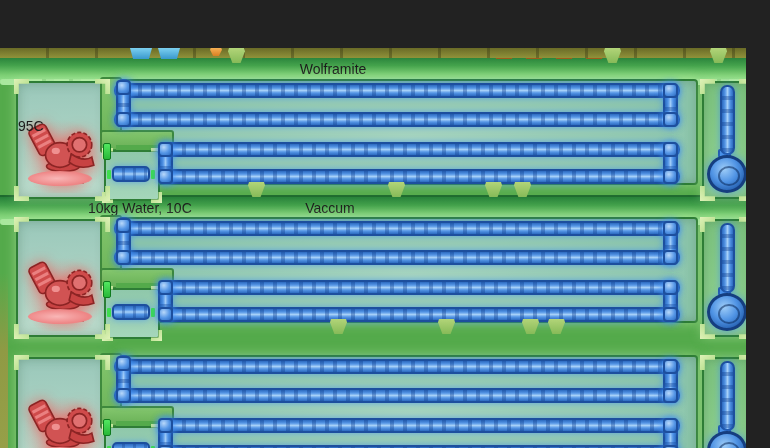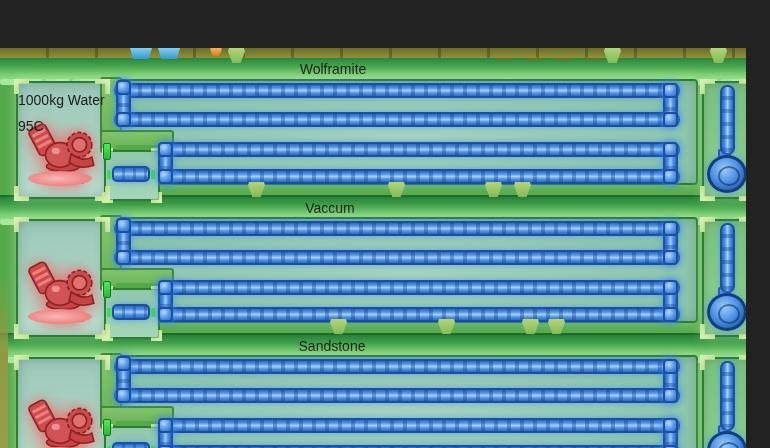--- a/index.html
+++ b/index.html
@@ -180,7 +180,6 @@
       <div class="puddle"></div>
       <div class="port-green"></div>
     </div>
-    <div class="lbl" style="left:18px;top:13px;">1000kg Water</div>
     <div class="lbl" style="left:18px;top:39px;">95C</div>
 
     <div class="tile column"></div>

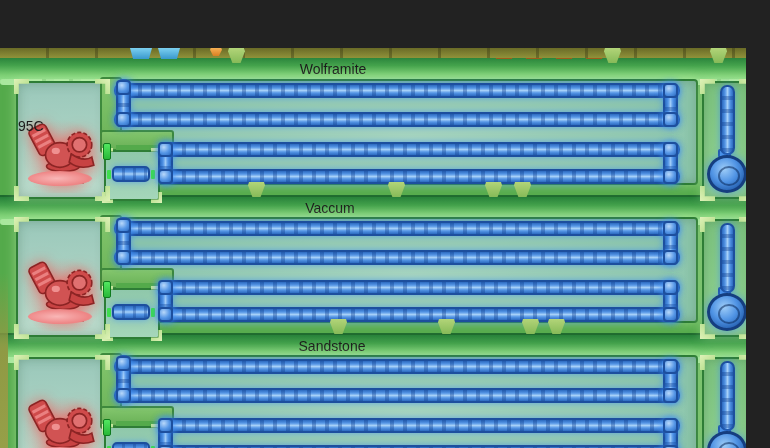--- a/index.html
+++ b/index.html
@@ -119,6 +119,7 @@
   </div>
   <div class="band" style="top:147px;">
     <div class="lbl center" style="left:330px;top:3px;">Vaccum</div>
+    <div class="lbl" style="left:88px;top:3px;">10kg Water, 10C</div>
   </div>
   <div class="band" style="top:285px;">
     <div class="lbl center" style="left:332px;top:3px;">Sandstone</div>

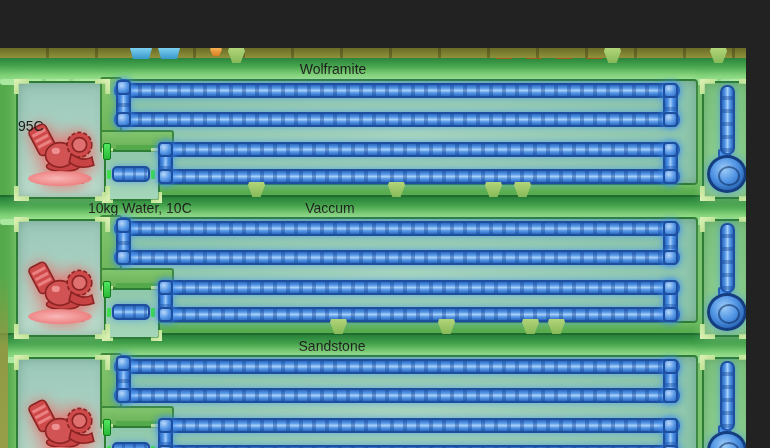--- a/index.html
+++ b/index.html
@@ -120,9 +120,6 @@
   <div class="band" style="top:147px;">
     <div class="lbl center" style="left:330px;top:3px;">Vaccum</div>
     <div class="lbl" style="left:88px;top:3px;">10kg Water, 10C</div>
-  </div>
-  <div class="band" style="top:285px;">
-    <div class="lbl center" style="left:332px;top:3px;">Sandstone</div>
   </div>
 
   <div class="olive-top"></div>

